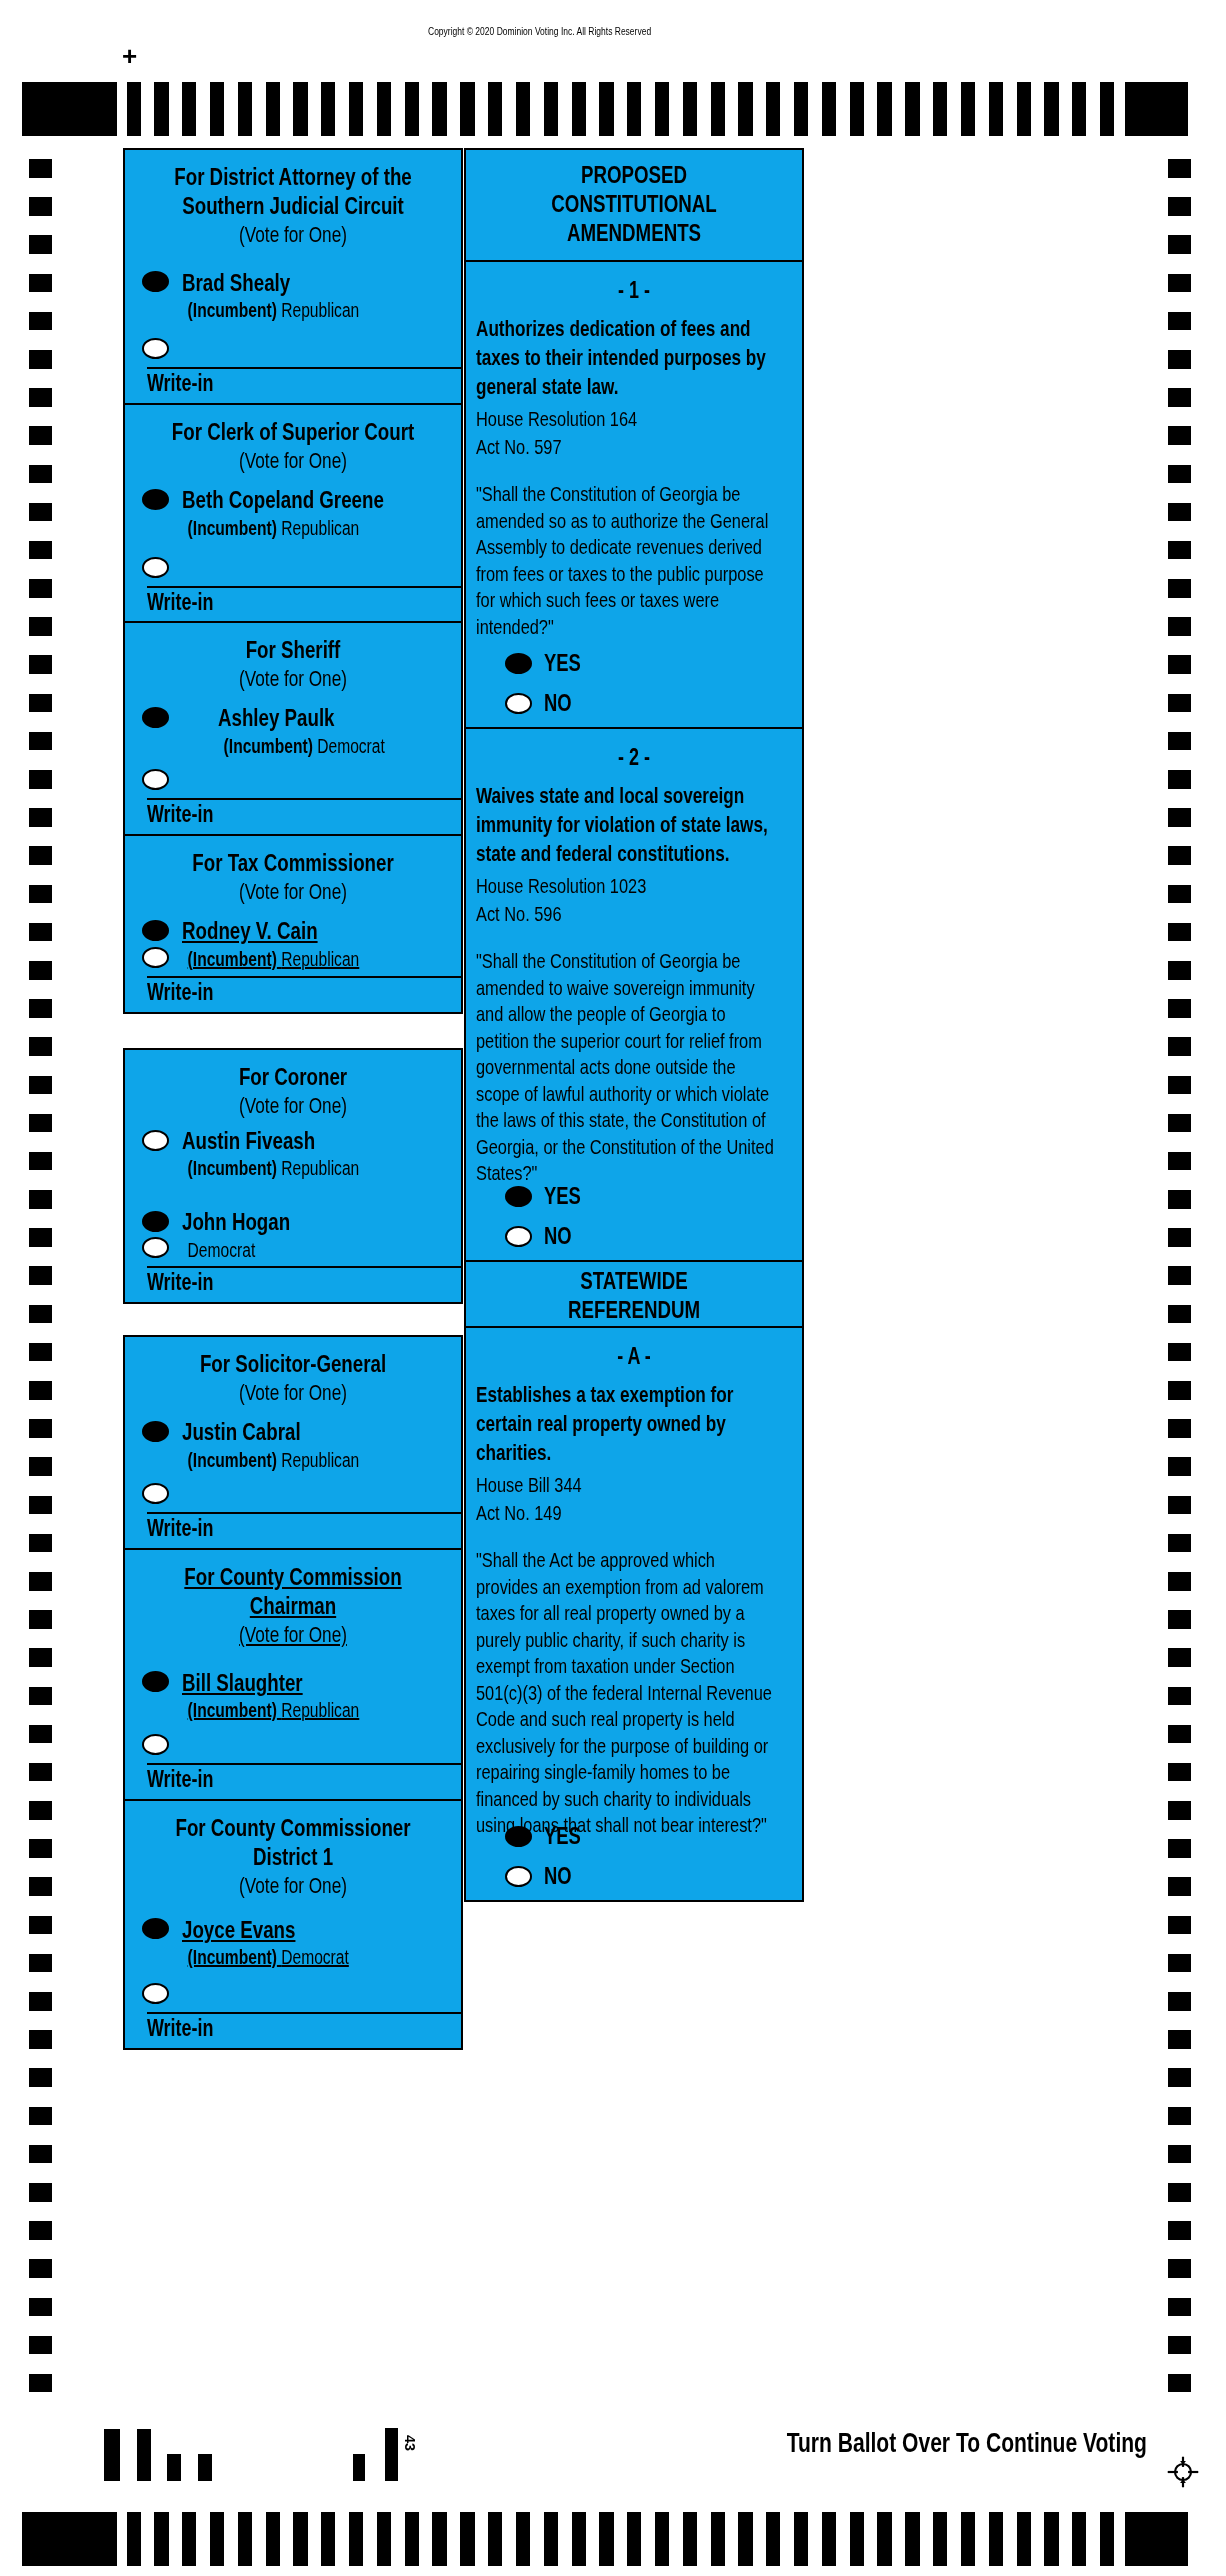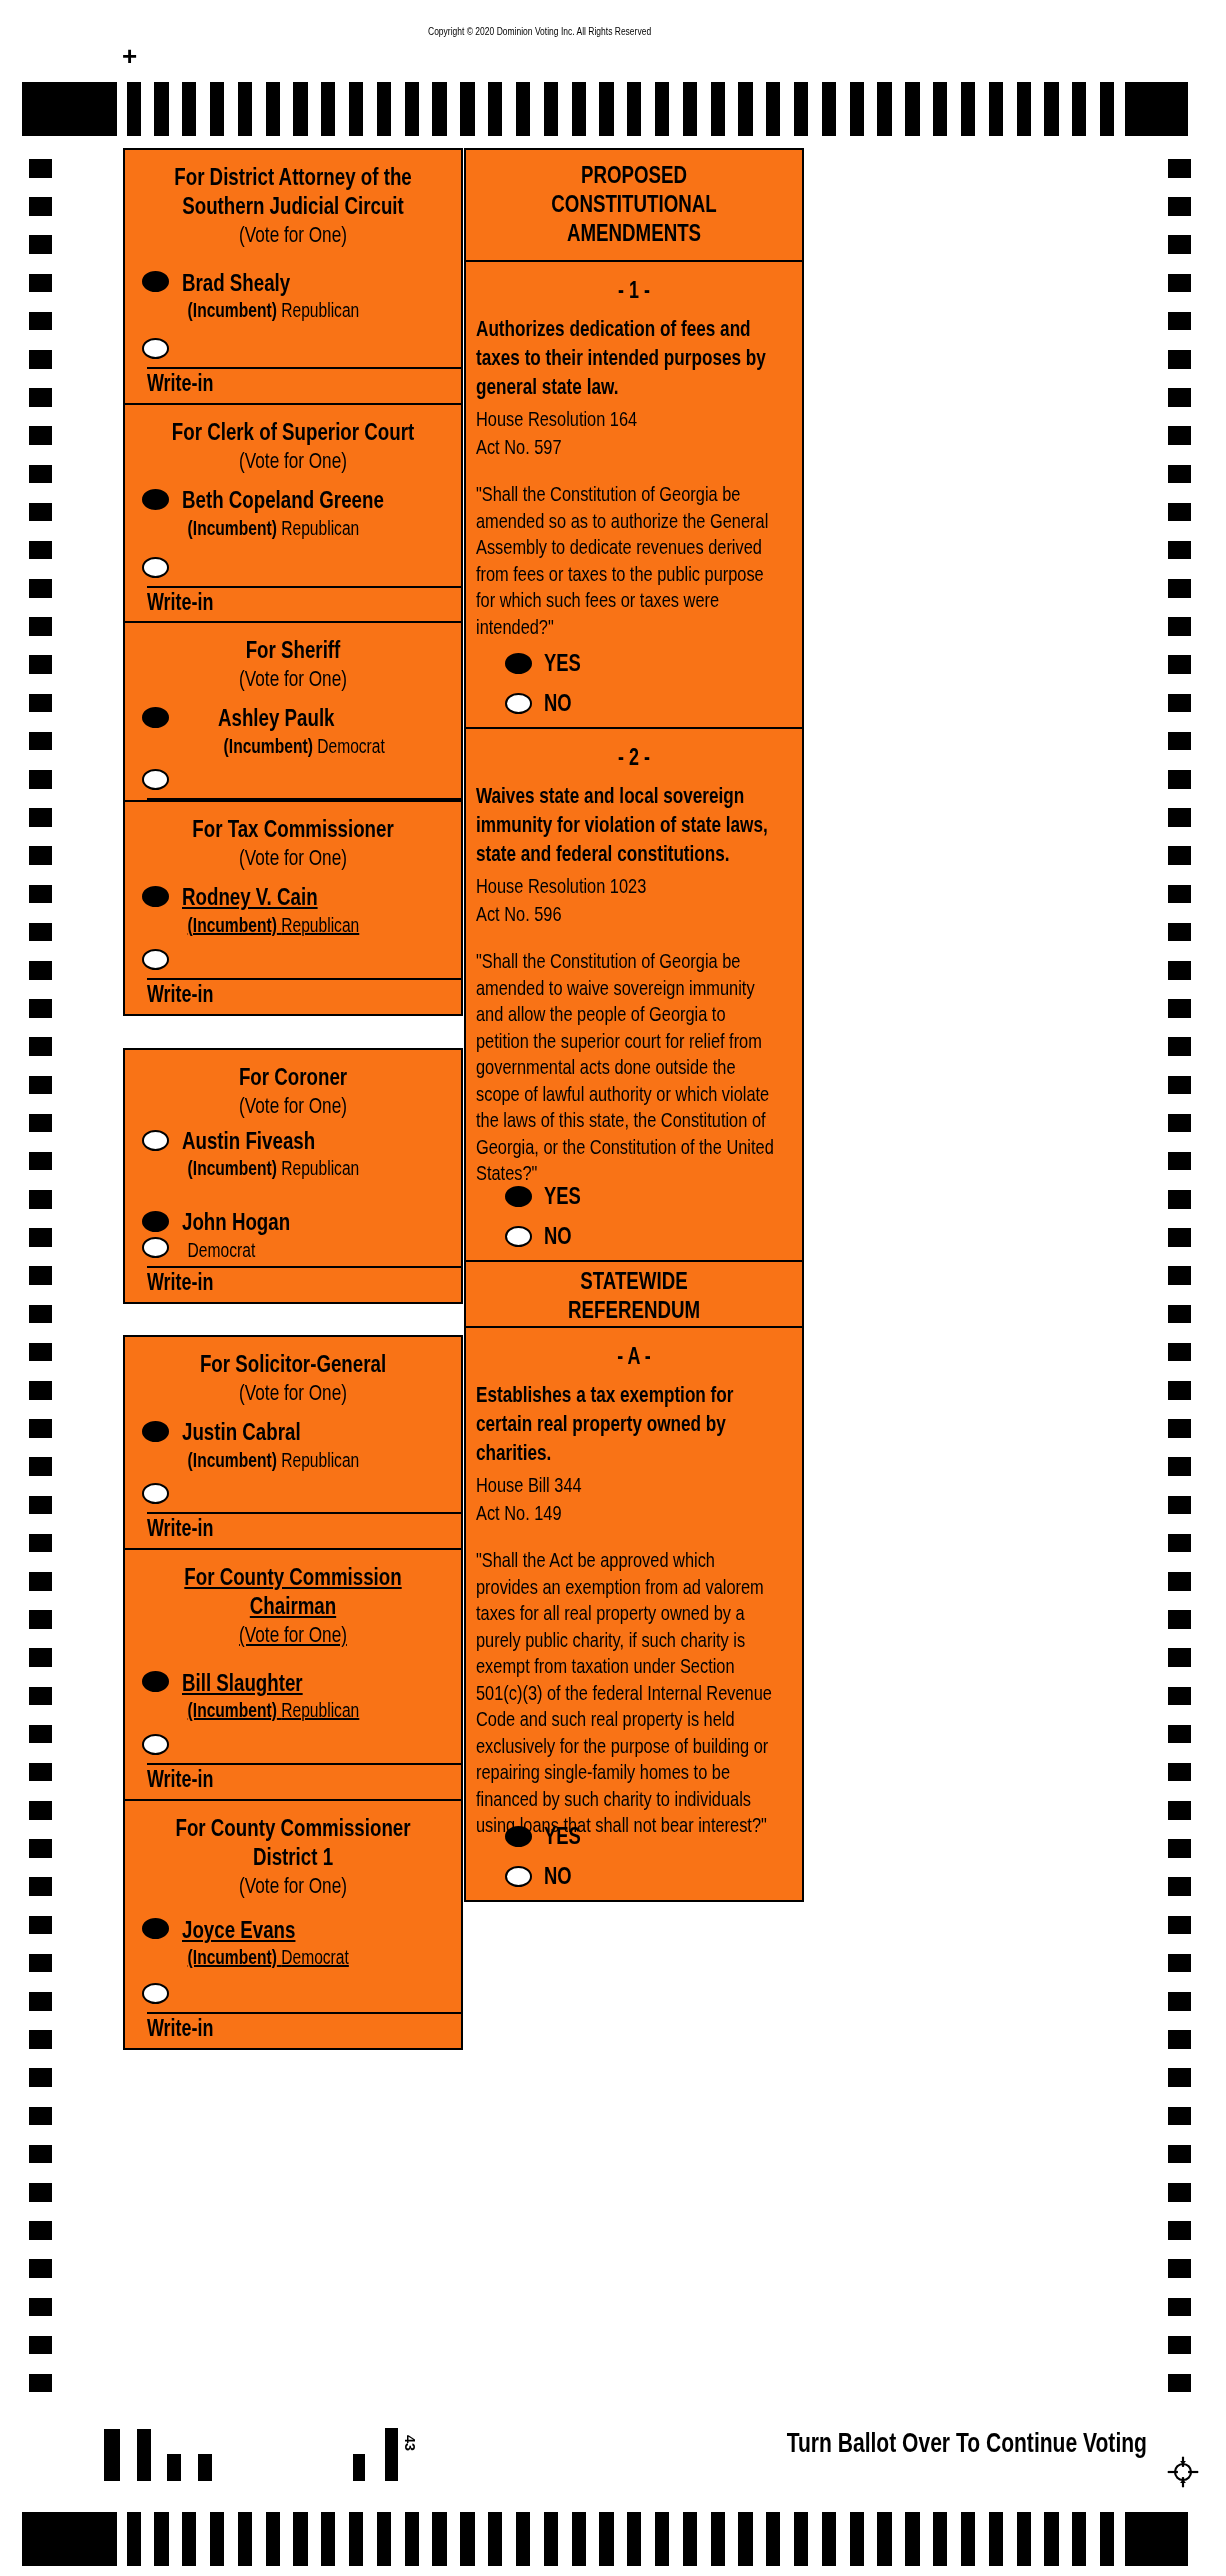--- a/index.html
+++ b/index.html
@@ -20,7 +20,7 @@
   .bc-num{position:absolute;font-size:14.3px;font-weight:bold;transform:rotate(90deg);transform-origin:left top;}
   .turnover{position:absolute;right:80px;top:2428px;font-size:27px;font-weight:bold;white-space:nowrap;transform:scaleX(.78);transform-origin:right top;}
   
-  .sec{position:absolute;left:123px;width:340px;border:2.1px solid #000;box-sizing:border-box;background:#f97316;}
+  .sec{position:absolute;left:123px;width:340px;border:2.1px solid #000;box-sizing:border-box;background:#0ea5e9;}
   .sec.right{left:464px;}
   
   .cond-c{transform:scaleX(.78);transform-origin:center top;}

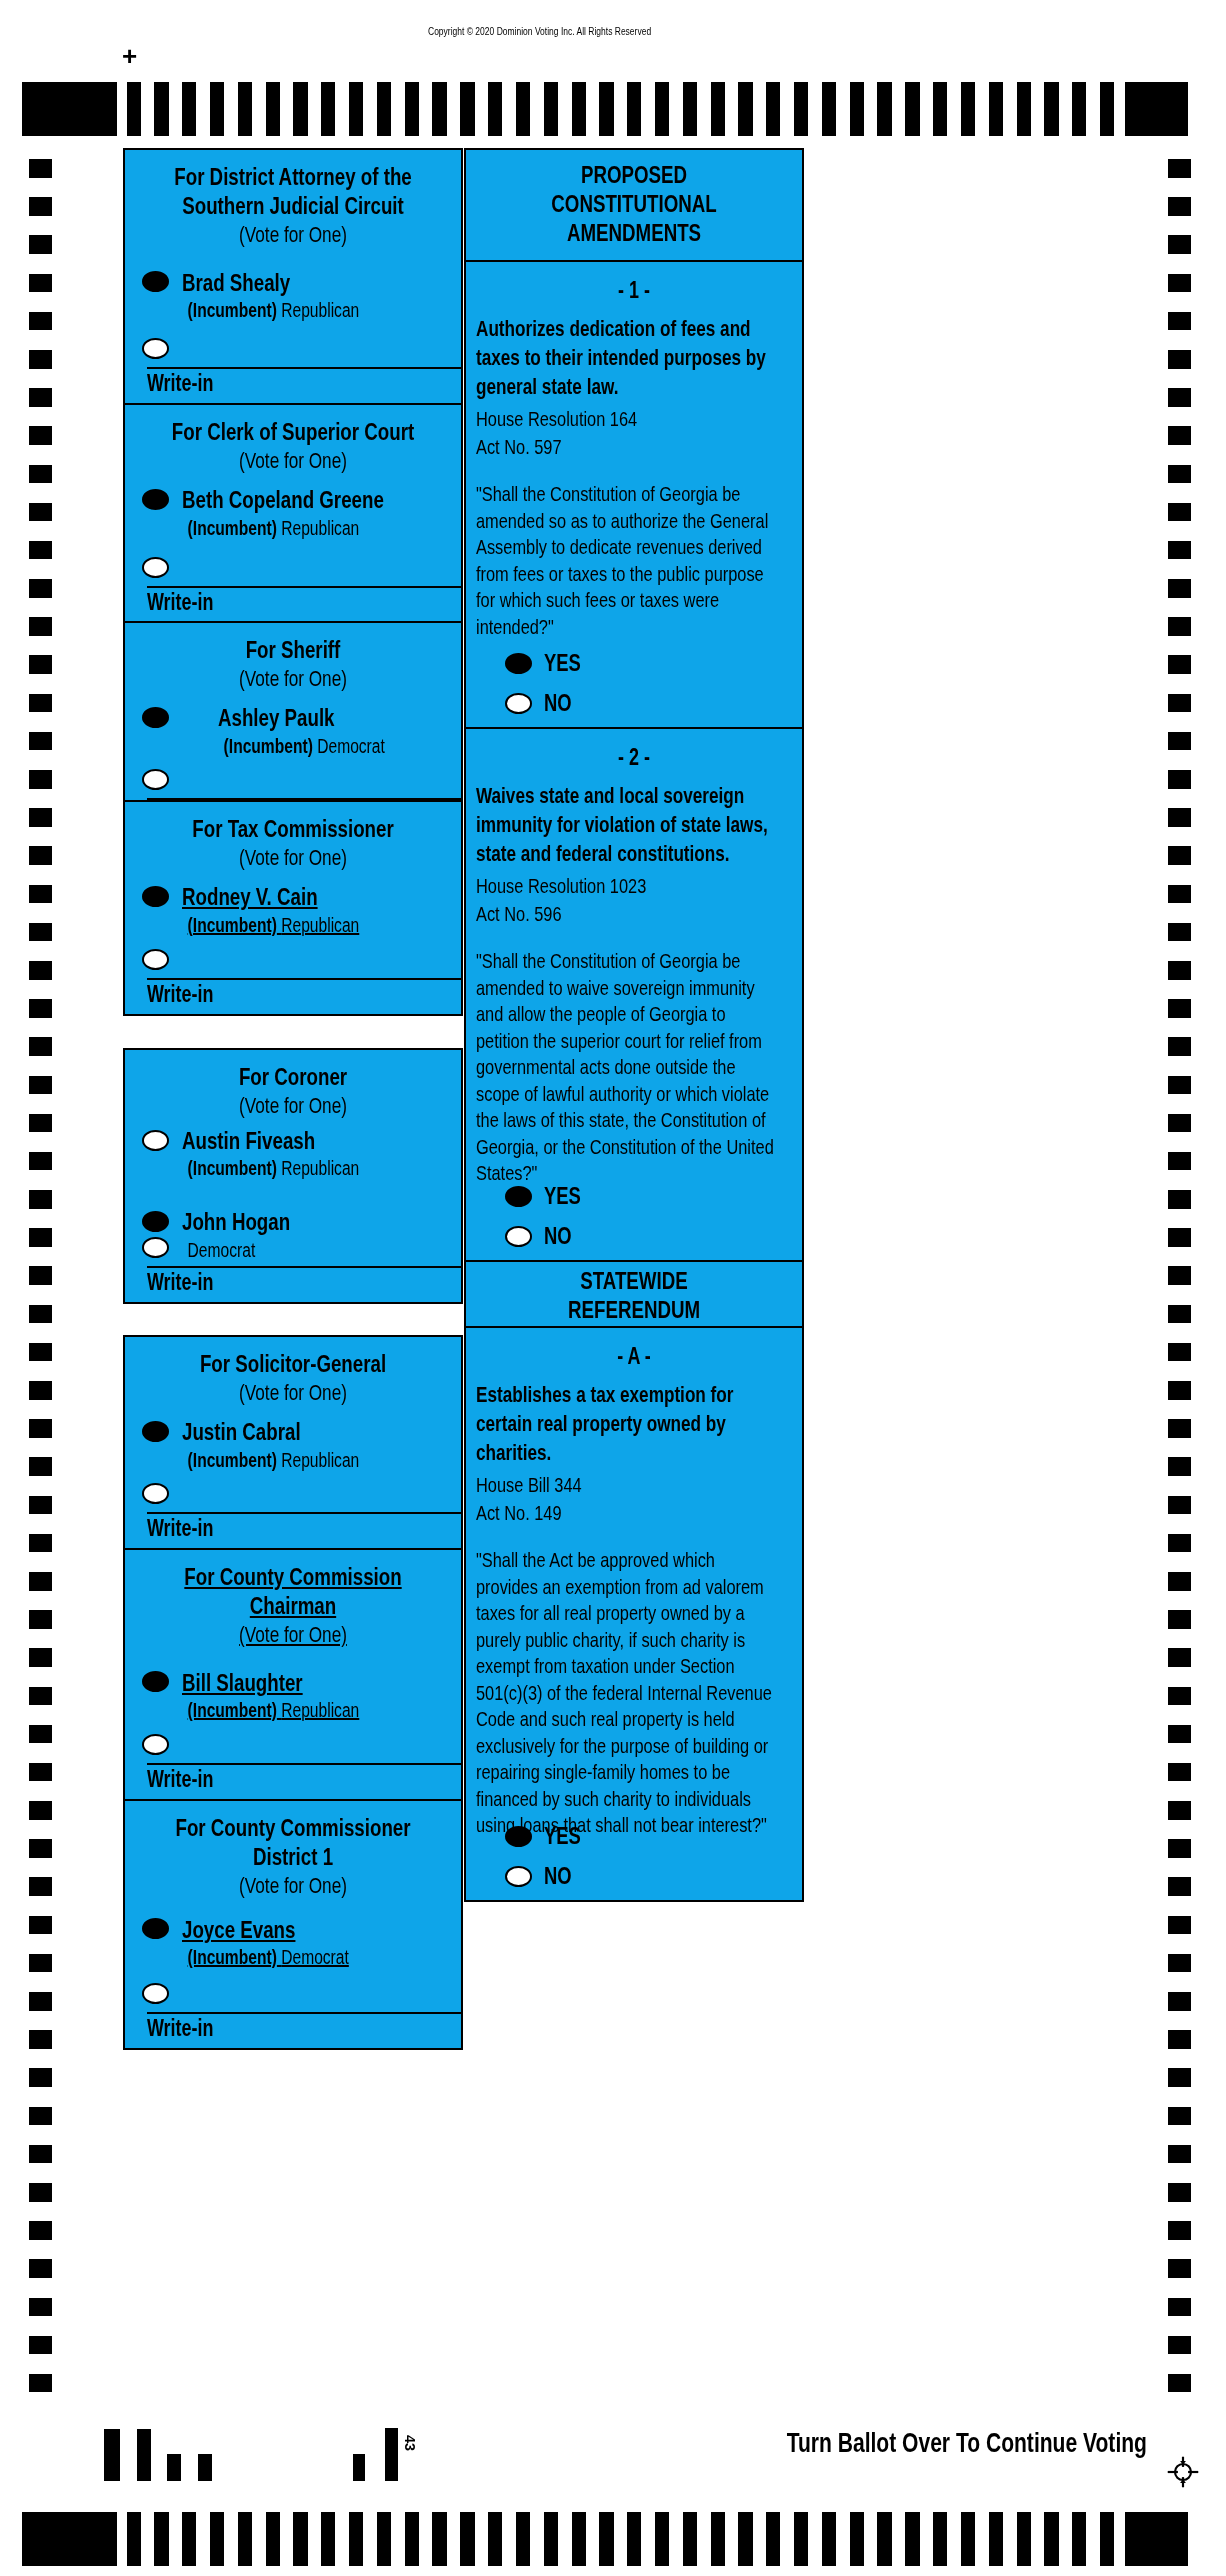--- a/index.html
+++ b/index.html
@@ -322,7 +322,7 @@
   </div>
 </section>
 
-<section class="sec" style="top:800px;height:216px;">
+<section class="sec" style="top:834px;height:180px;">
   <div class="c-title cond-c">
     <div>For Tax Commissioner</div>
   </div>

